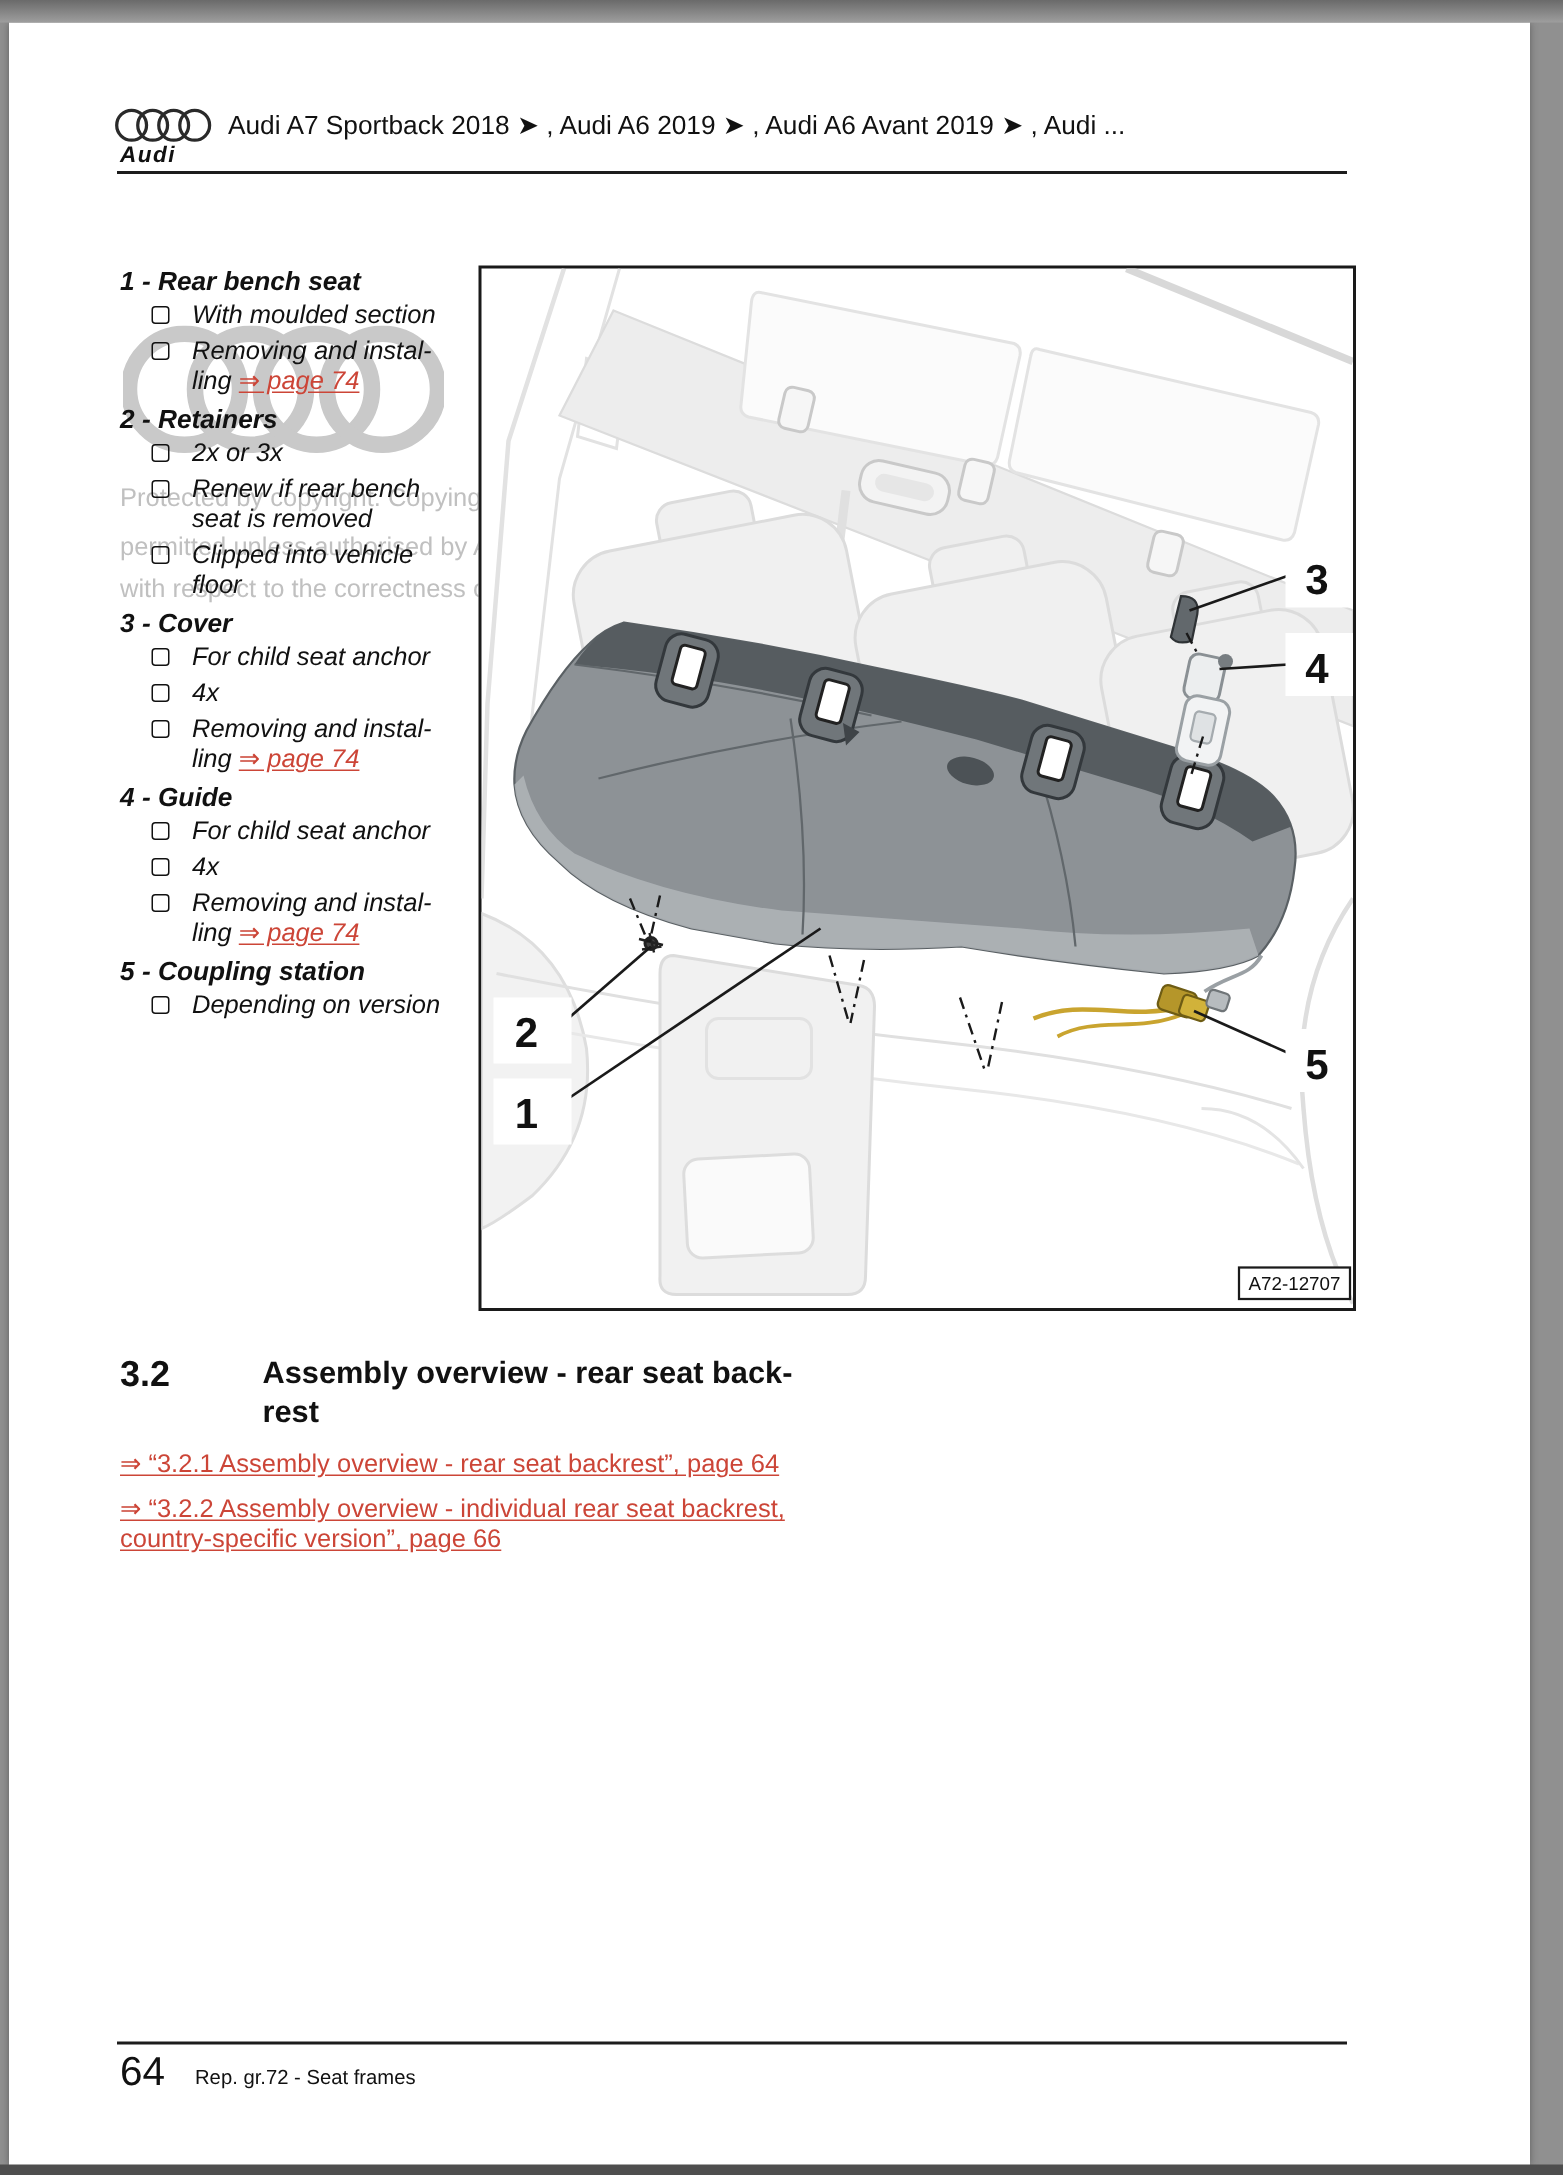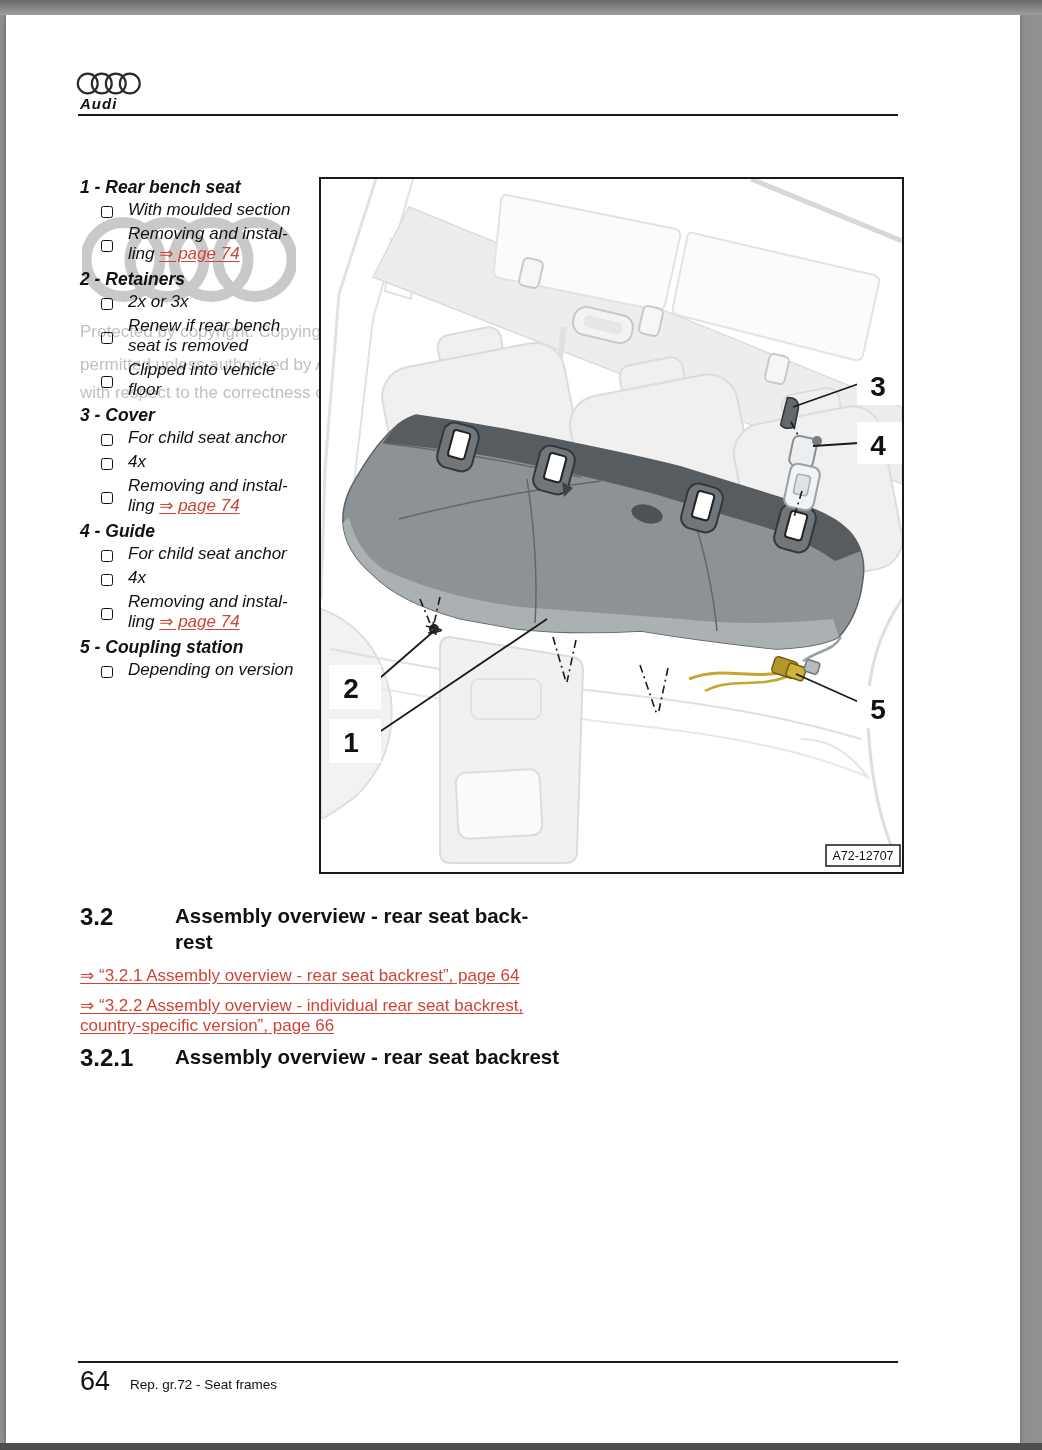--- a/index.html
+++ b/index.html
@@ -67,6 +67,7 @@
   </svg>
   <div class="logo-word">Audi</div>
   <div class="hdr-text">
+    <div>Audi A7 Sportback 2018 ➤ , Audi A6 2019 ➤ , Audi A6 Avant 2019 ➤ , Audi ...</div>
   </div>
   <div class="rule rule-top"></div>
 

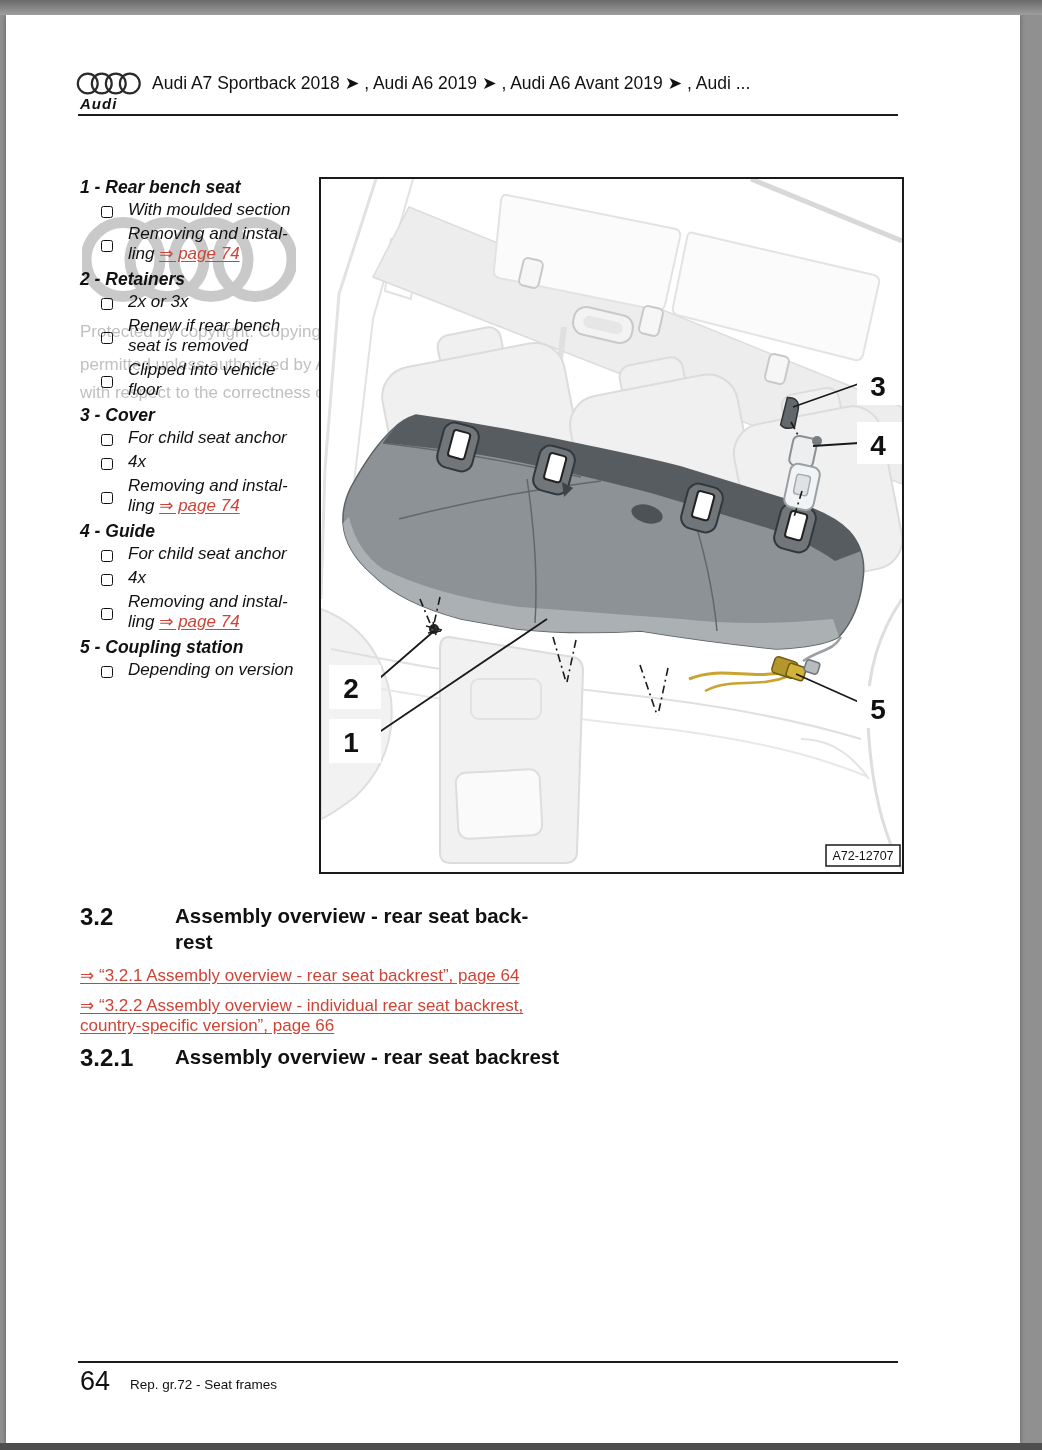--- a/index.html
+++ b/index.html
@@ -27,7 +27,7 @@
   
   .parts-list{position:absolute;left:80px;top:172px;width:262px;z-index:2;font-style:italic;}
   .group-heading{font-size:17.5px;font-weight:bold;line-height:22px;margin-top:4px;}
-  .li{display:flex;margin:2px 0 4px 0;align-items:center;}
+  .li{display:flex;margin:2px 0 4px 0;}
   .cbx{flex:none;width:12px;height:12px;border:1.8px solid #111;border-radius:2.5px;
     margin:4px 15px 0 21px;}
   .li-text{font-size:17px;line-height:20px;}

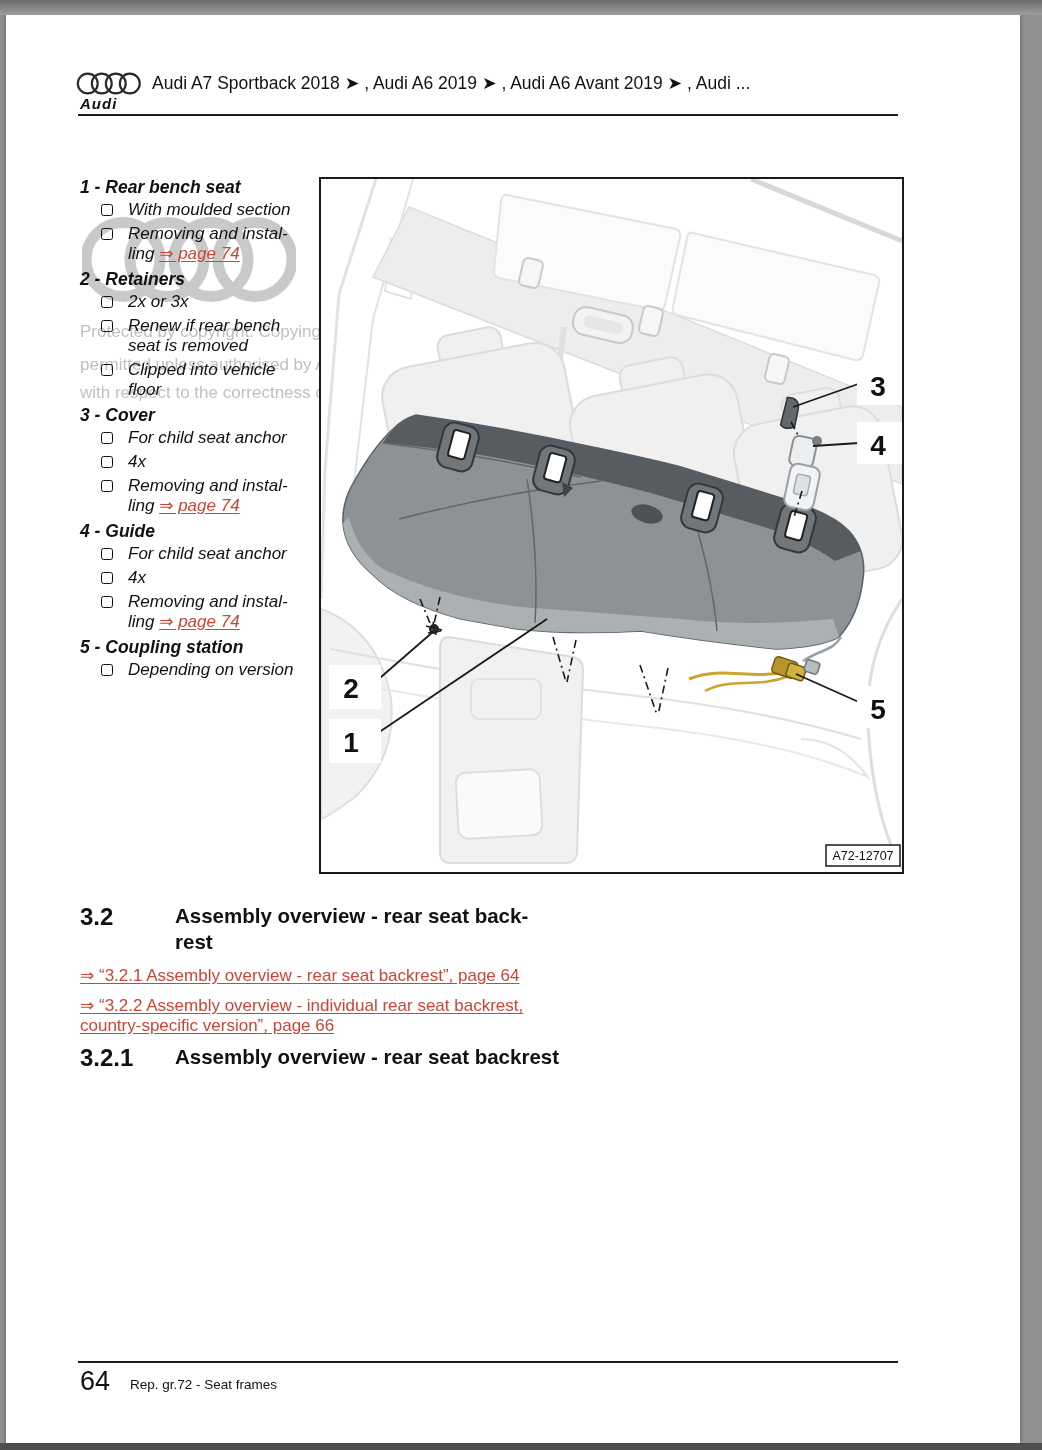--- a/index.html
+++ b/index.html
@@ -296,10 +296,6 @@
   <a class="sec-link red-link" style="top:966px">⇒ “3.2.1 Assembly overview - rear seat backrest”, page 64</a>
   <a class="sec-link red-link" style="top:996px">⇒ “3.2.2 Assembly overview - individual rear seat backrest,
 country-specific version”, page 66</a>
-  <div class="sec-row" style="top:1044px">
-    <div class="sec-num">3.2.1</div>
-    <div class="sec-title">Assembly overview - rear seat backrest</div>
-  </div>
 
   <div class="rule rule-bottom"></div>
   <div class="page-num">64</div>

